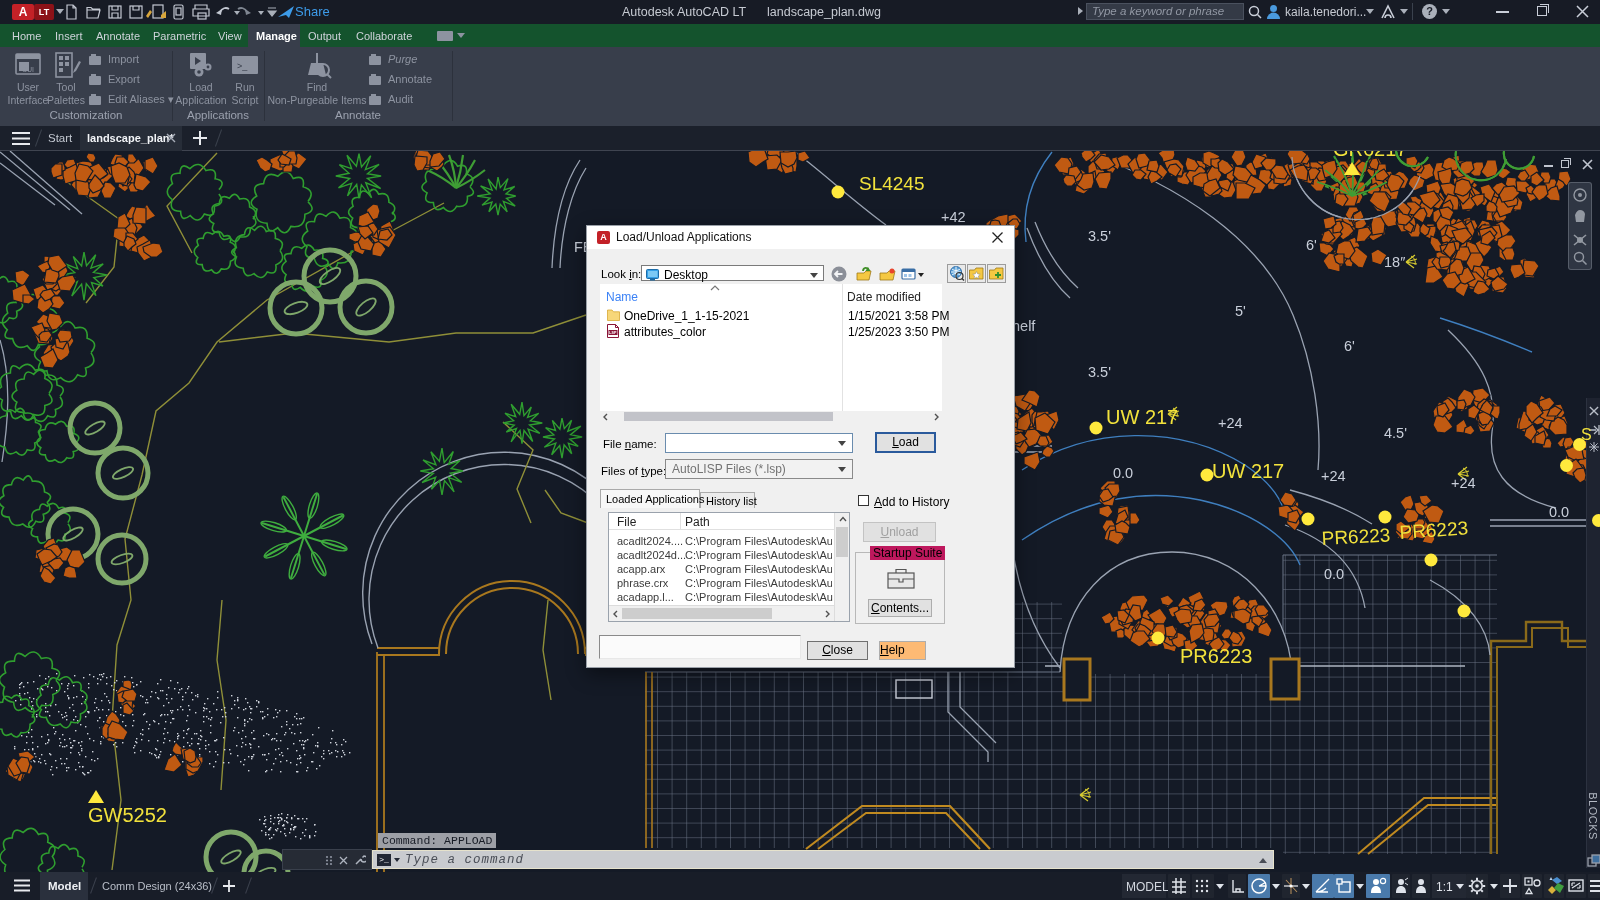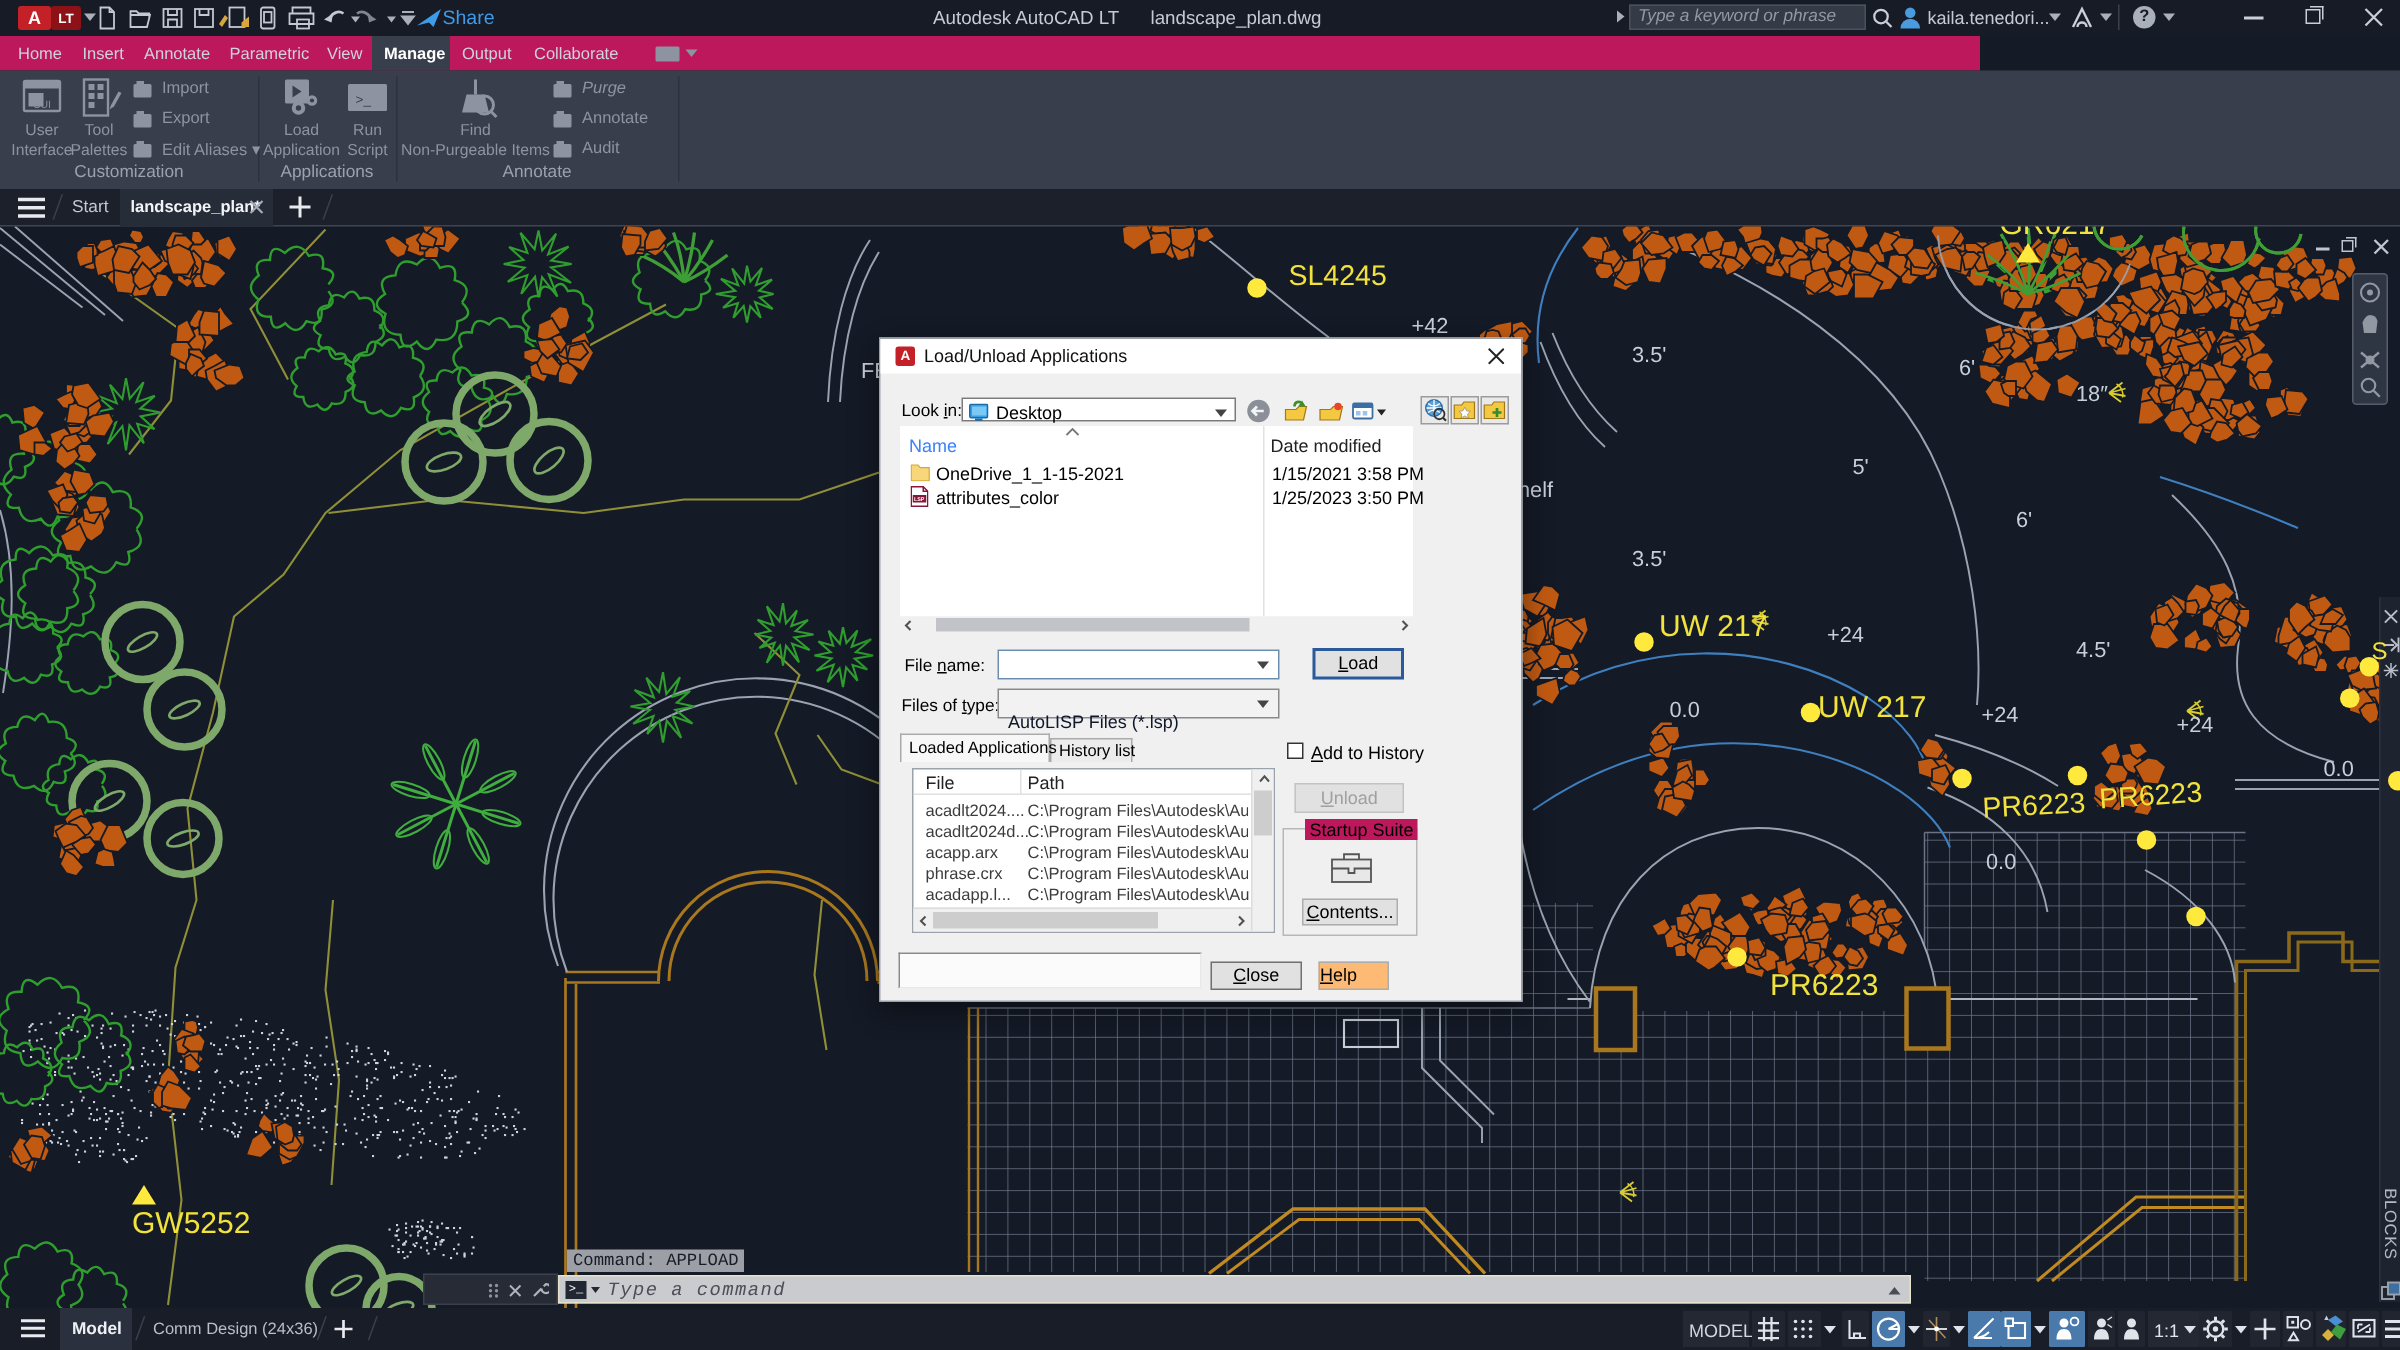--- a/index.html
+++ b/index.html
@@ -67,7 +67,7 @@
       <path d="M1 1 L12 12 M12 1 L1 12" stroke="#c9ced8" stroke-width="1.5"></path>
     </svg>
 </div>
-<div class="abs" style="left:0;top:24px;width:1320px;height:23px;background:#be185d;">
+<div class="abs" style="left:0;top:24px;width:1600px;height:23px;background:#14532d;">
     <div class="abs" style="left:248px;top:0;width:52px;height:23px;background:#383e4b;"></div>
     <div class="abs" style="left:12px;top:6px;font-size:11px;color:#cfd3da;font-weight:normal;">Home</div>
     <div class="abs" style="left:55px;top:6px;font-size:11px;color:#cfd3da;font-weight:normal;">Insert</div>

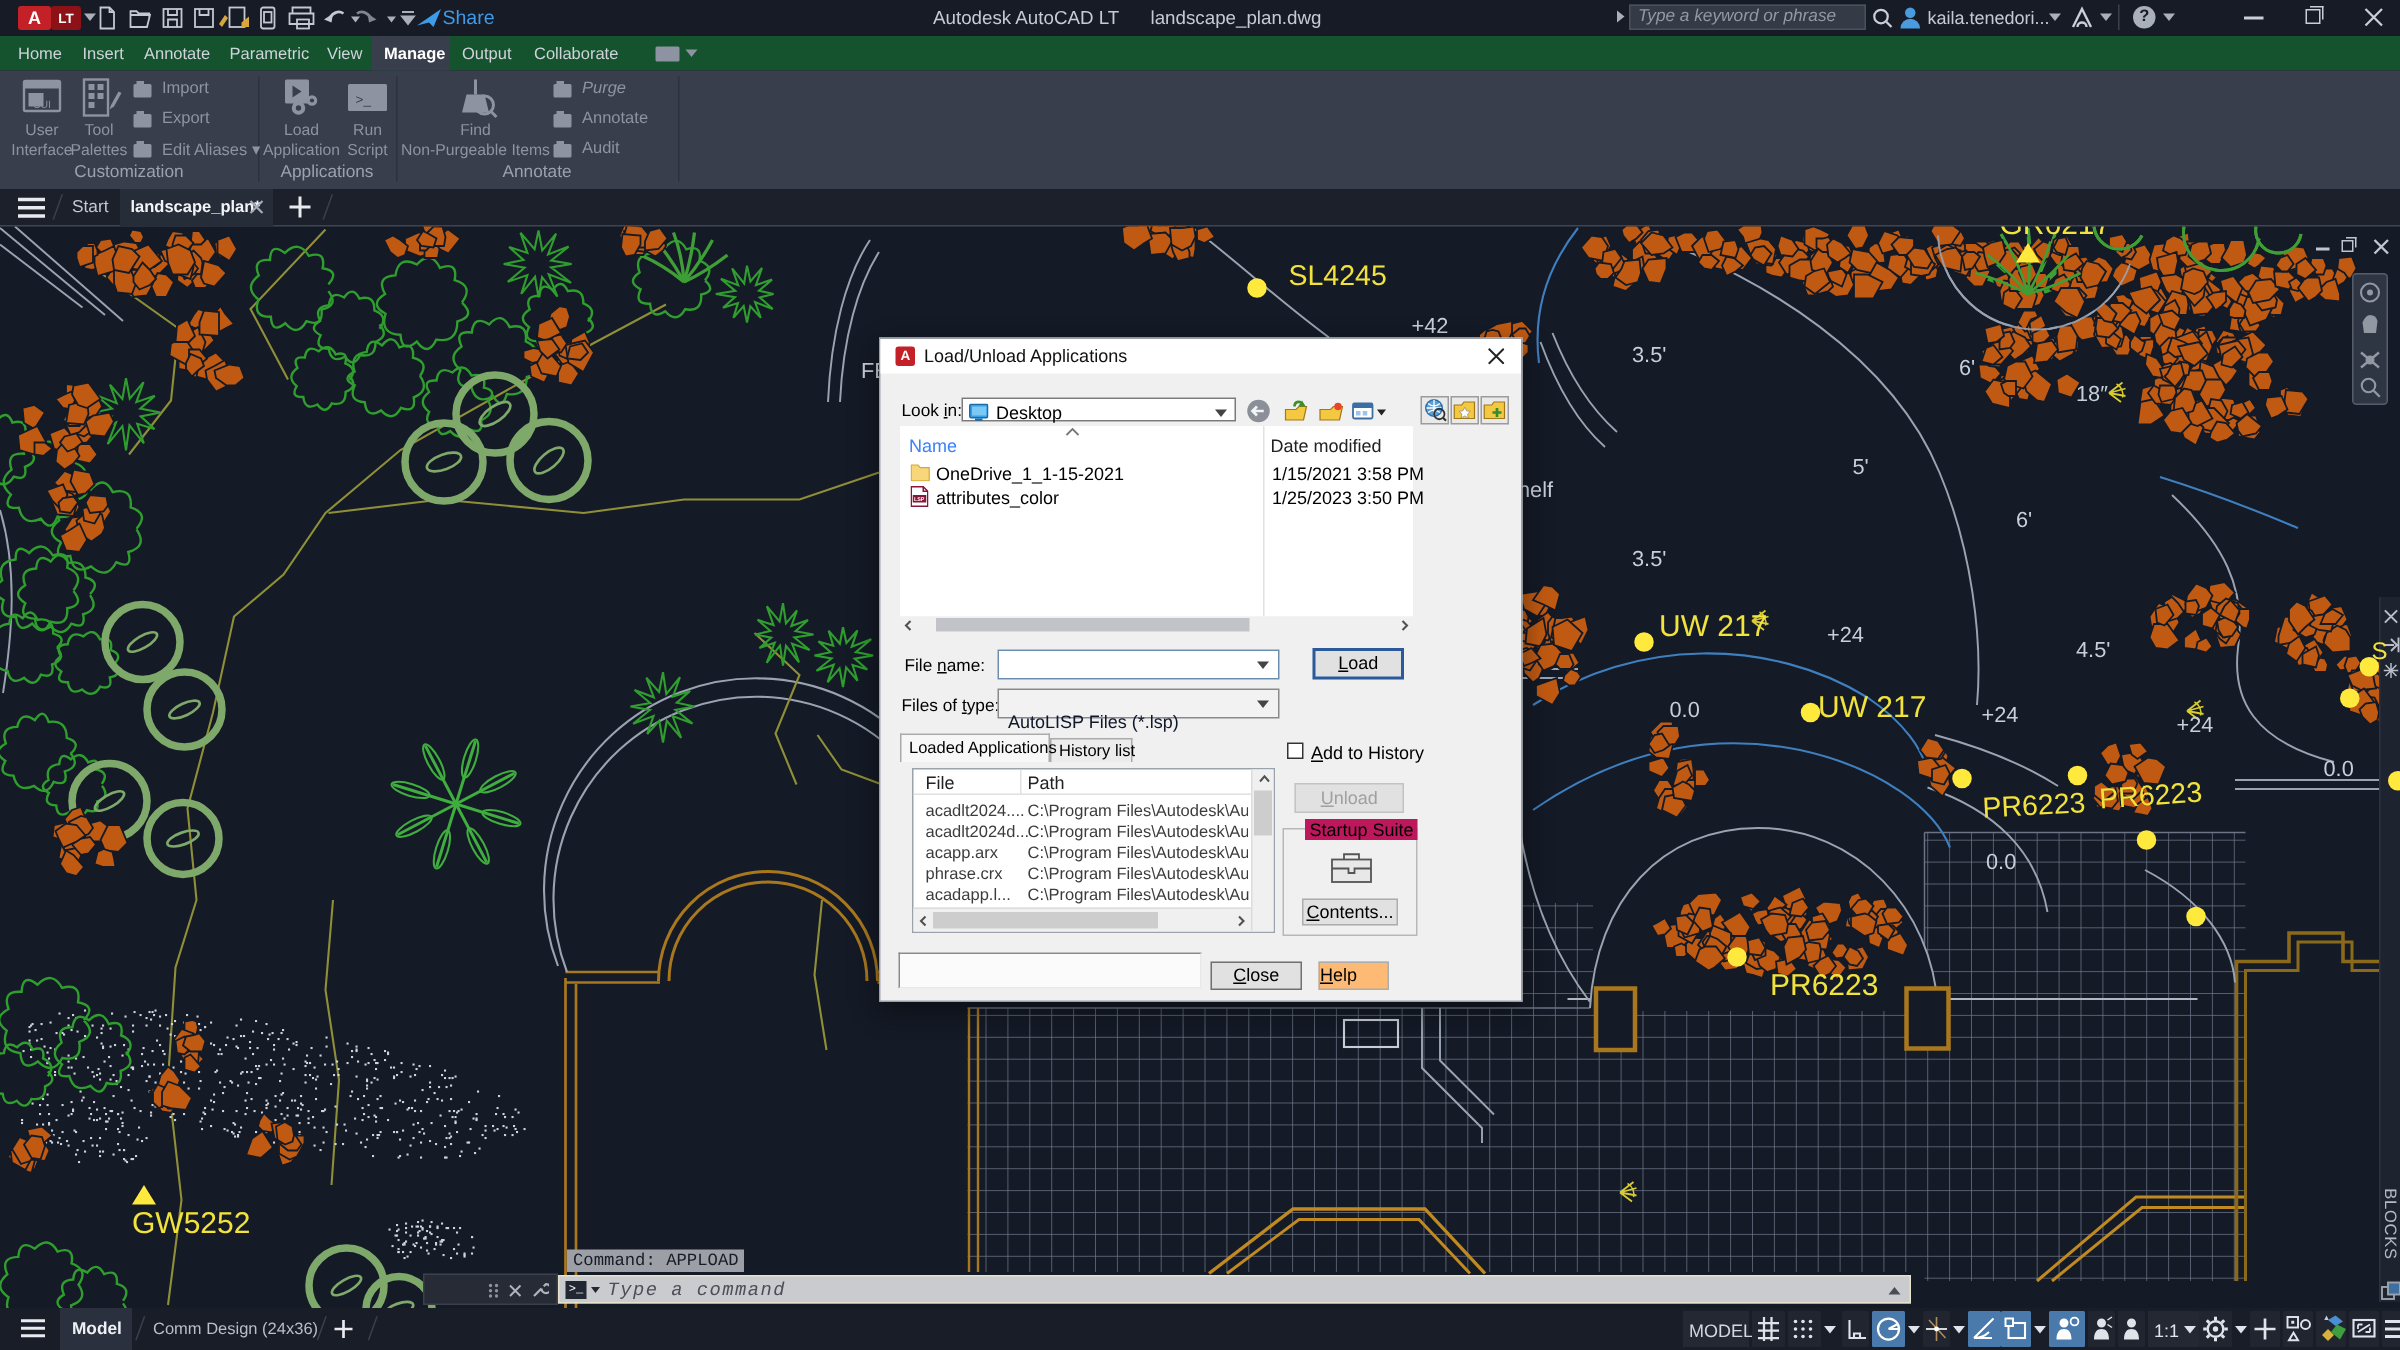--- a/index.html
+++ b/index.html
@@ -1974,7 +1974,7 @@
     <div class="abs" style="left:288px;top:206px;width:61px;height:21px;background:#e1e1e1;border:2px solid #2a5a9c;text-align:center;line-height:17px;"><span style="text-decoration:underline">L</span>oad</div>
     <div class="abs" style="left:14px;top:239px;font-size:11.5px;">Files of <span style="text-decoration:underline">t</span>ype:</div>
     <div class="abs" style="left:78px;top:233px;width:188px;height:20px;background:#f2f2f2;border:1px solid #8a8a8a;">
-<div class="abs" style="left:6px;top:2px;color:#0f172a;margin-top:12px;">AutoLISP Files (*.lsp)</div>
+<div class="abs" style="left:6px;top:2px;color:#737373;">AutoLISP Files (*.lsp)</div>
 <div class="abs" style="left:172px;top:7px;border-left:4px solid transparent;border-right:4px solid transparent;border-top:5px solid #444;"></div>
     </div>
     <div class="abs" style="left:13px;top:263px;width:100px;height:19px;background:#f7f7f7;border:1px solid #aaa;border-bottom:none;z-index:3;">

